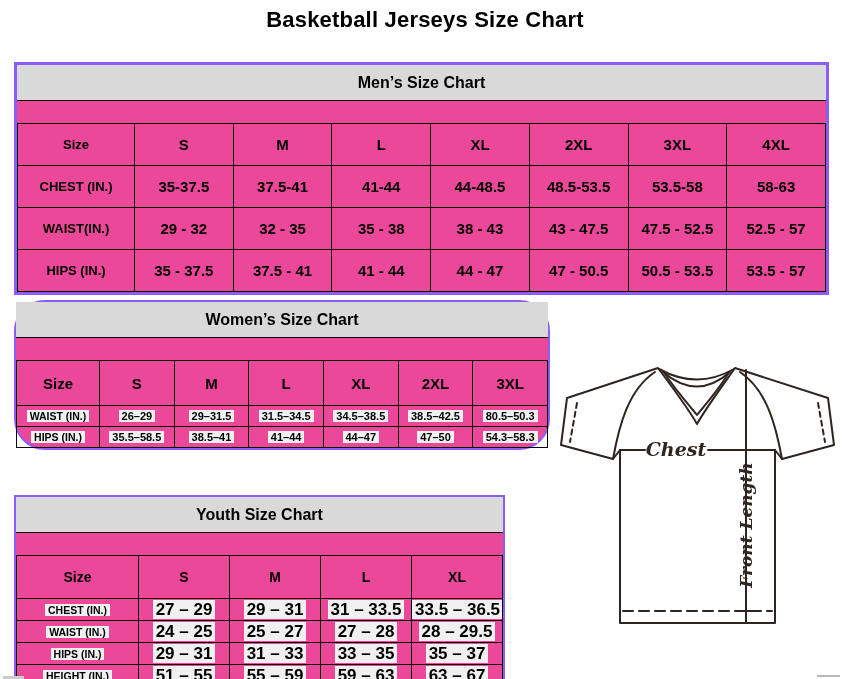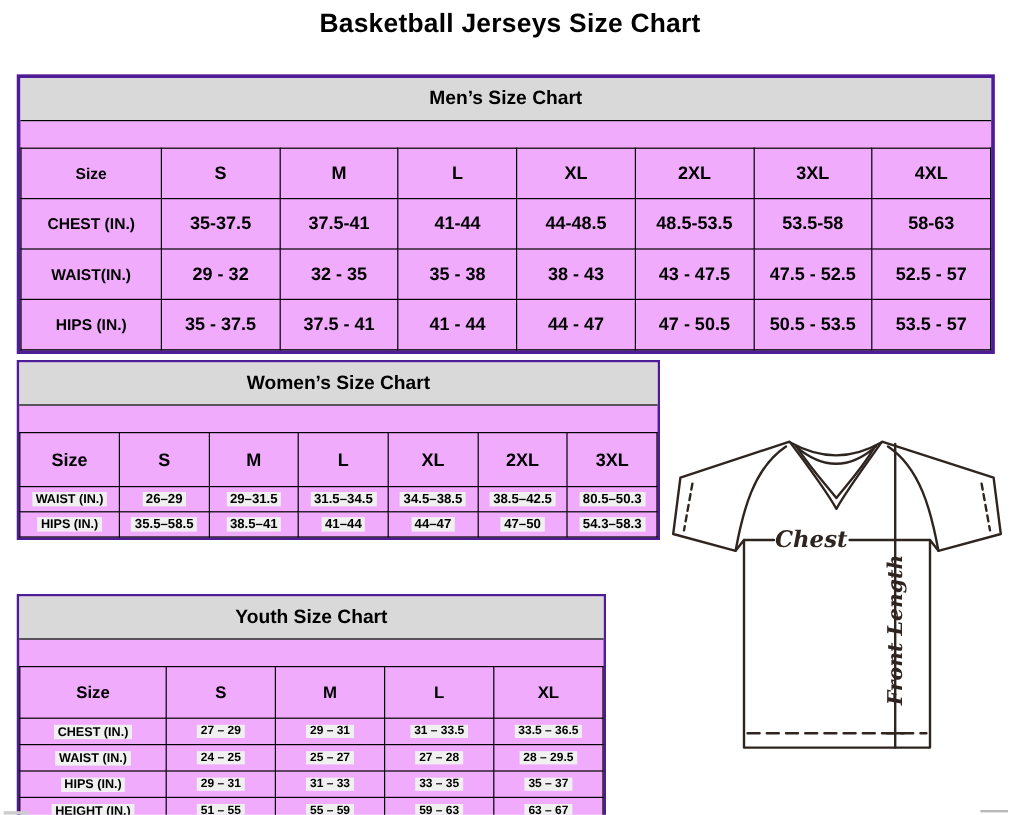--- a/index.html
+++ b/index.html
@@ -22,8 +22,8 @@
   }
   .size-table {
     position:absolute;
-    background:#f0abfc;
-    border:2px solid #4c1d95;
+    background:#ec4899;
+    border:2px solid #8b5cf6;
   }
   .size-table.mens  { left:14px; top:62px;  width:815px; border-width:3px; }
   .size-table.womens{ left:14px; top:300px; width:536px; }

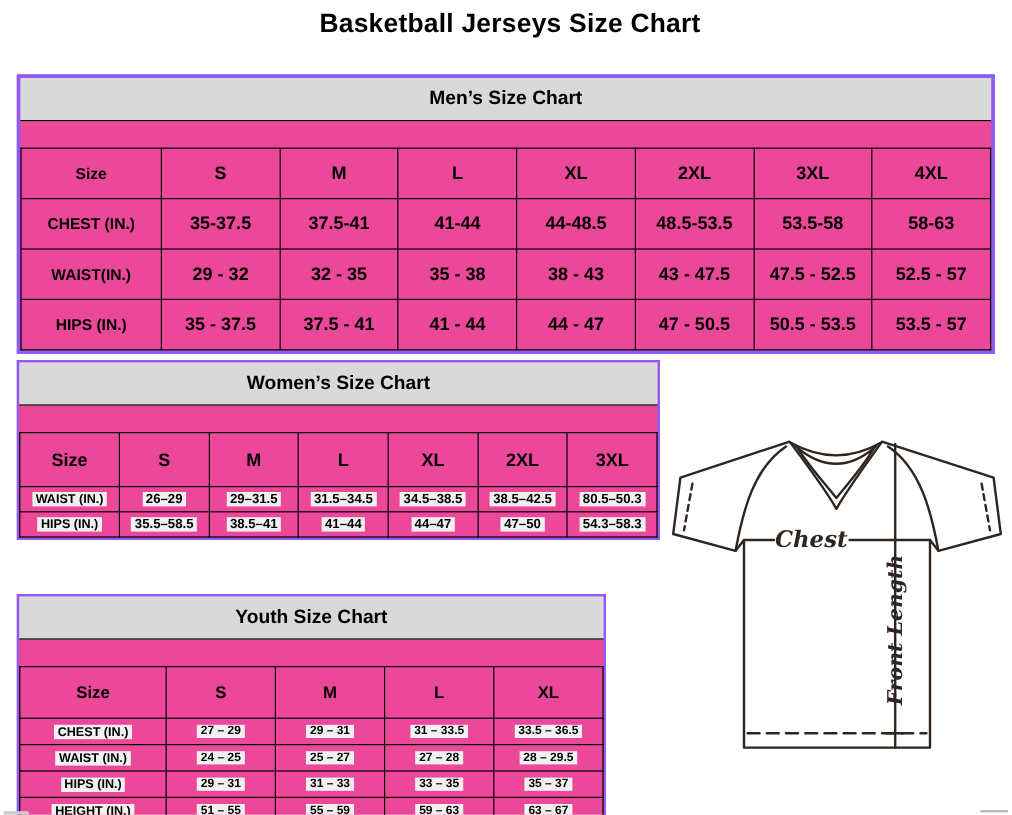--- a/index.html
+++ b/index.html
@@ -26,7 +26,7 @@
     border:2px solid #8b5cf6;
   }
   .size-table.mens  { left:14px; top:62px;  width:815px; border-width:3px; }
-  .size-table.womens{ left:14px; top:300px; width:536px; }
+  .size-table.womens{ left:14px; top:300px; width:536px;border-radius:31px; }
   .size-table.youth { left:14px; top:495px; width:491px; }
   .title-band {
     height:36px;

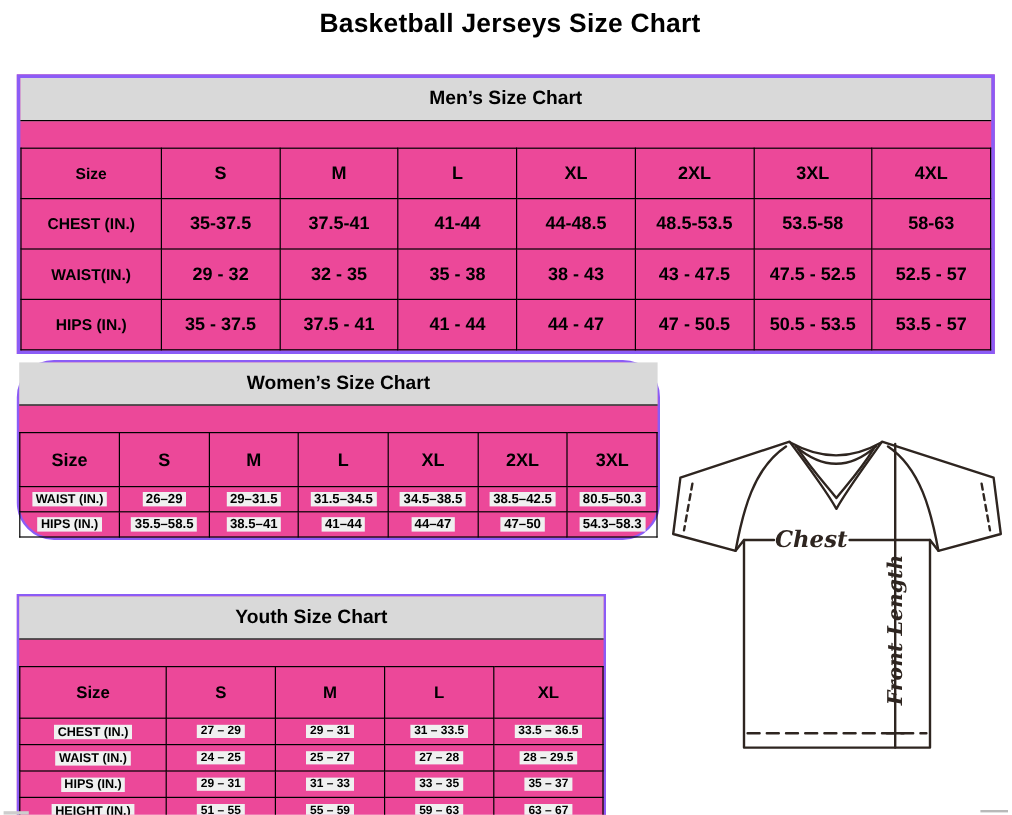--- a/index.html
+++ b/index.html
@@ -57,7 +57,7 @@
   .womens tbody .label-col { font-size:10.5px; }
   
   .youth thead th { height:43px; font-size:14px; }
-  .youth tbody td { height:22px; font-size:10px; }
+  .youth tbody td { height:22px; font-size:17px; }
   .youth .label-col { width:122px; }
   .youth tbody .label-col { font-size:10.5px; }
   

